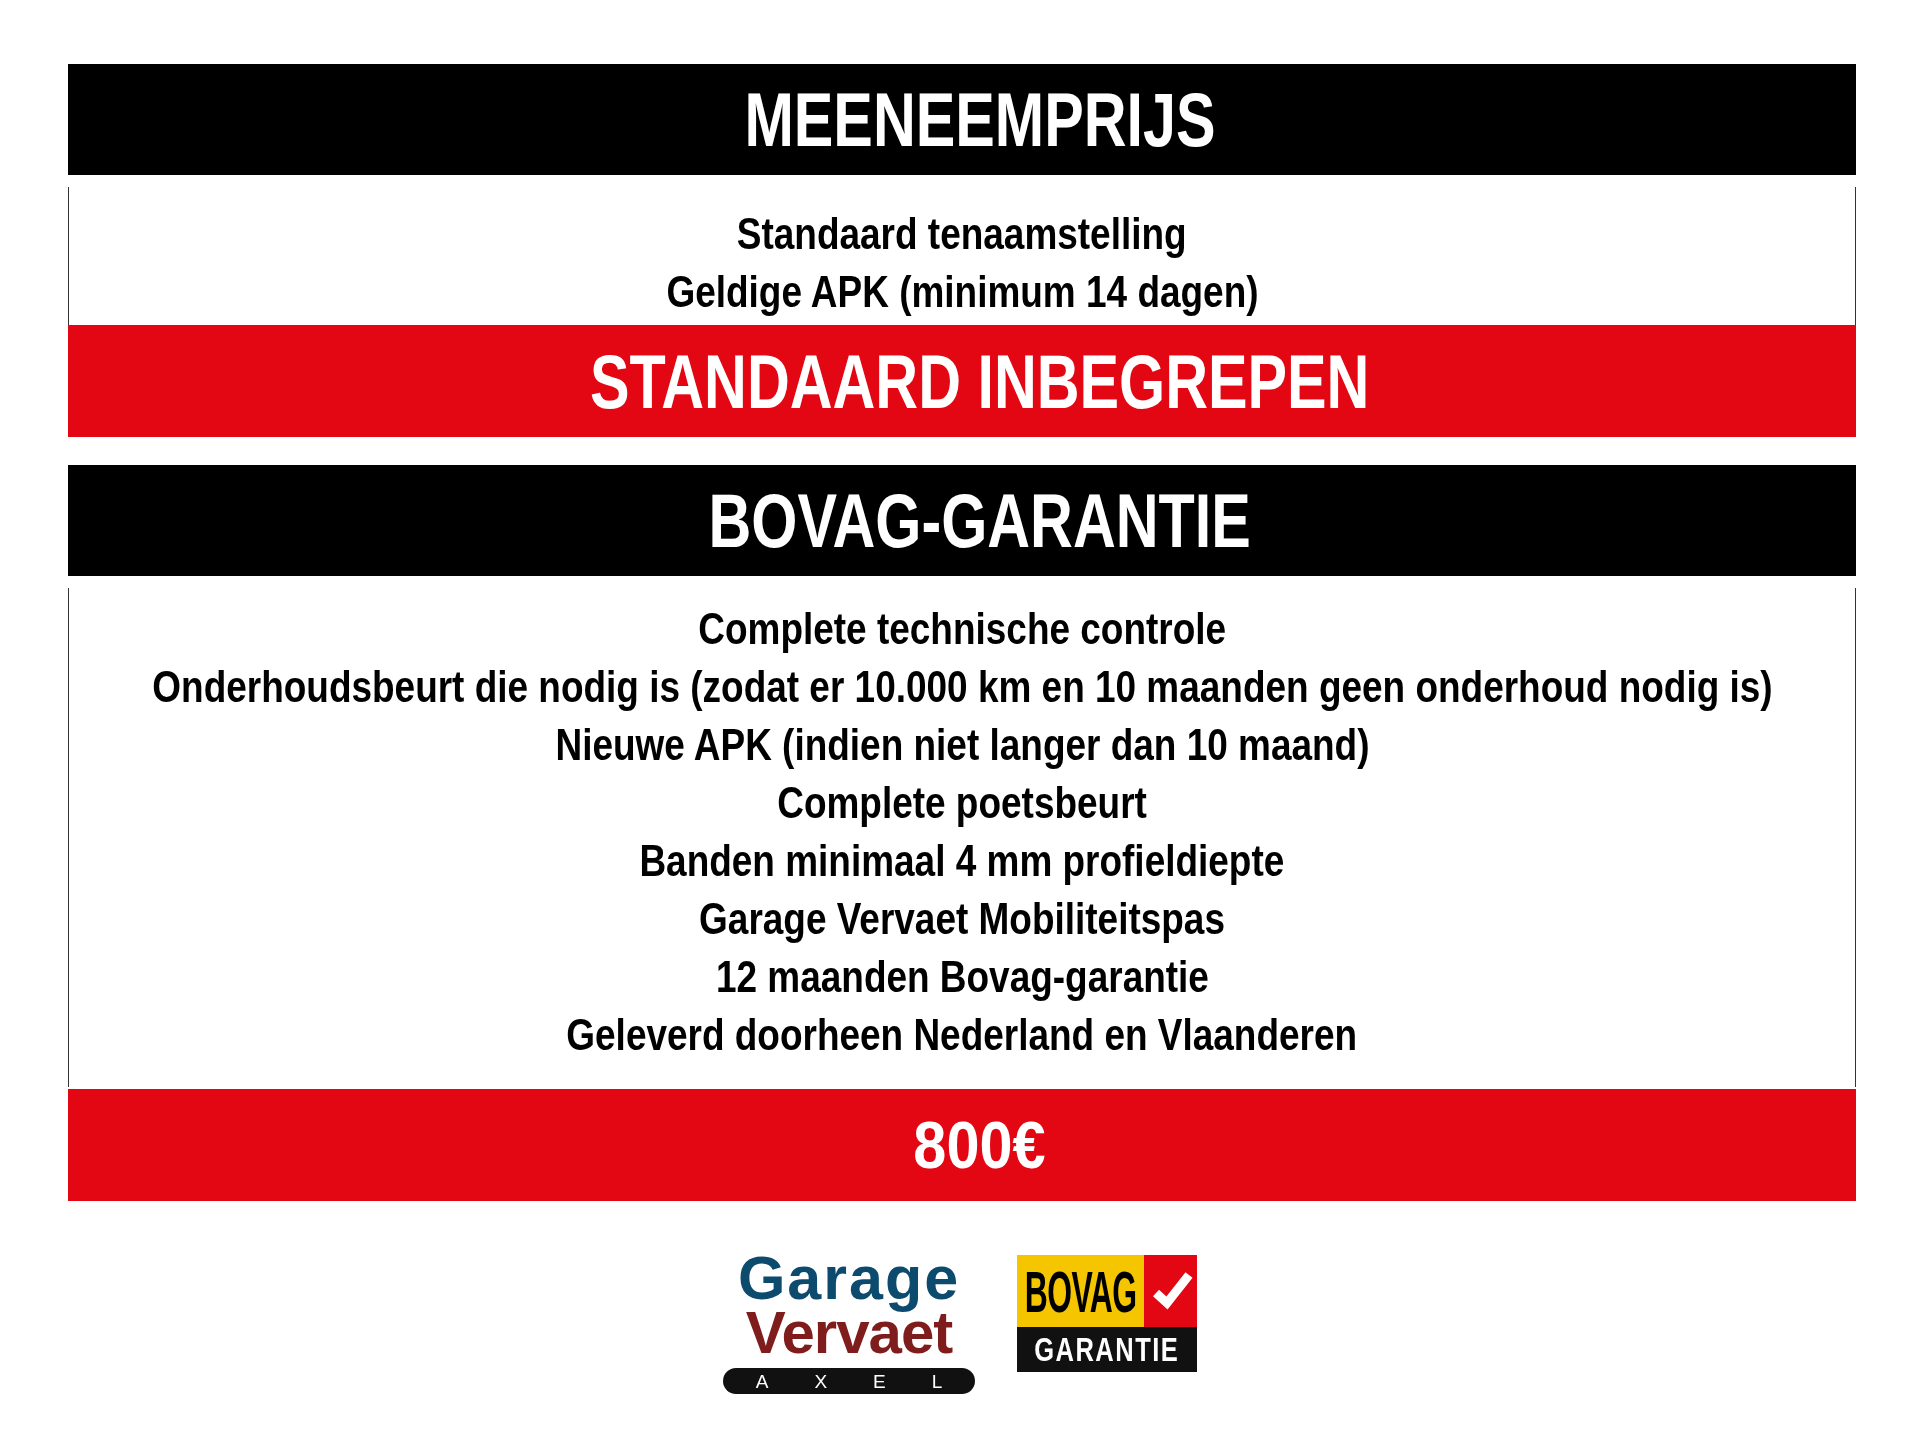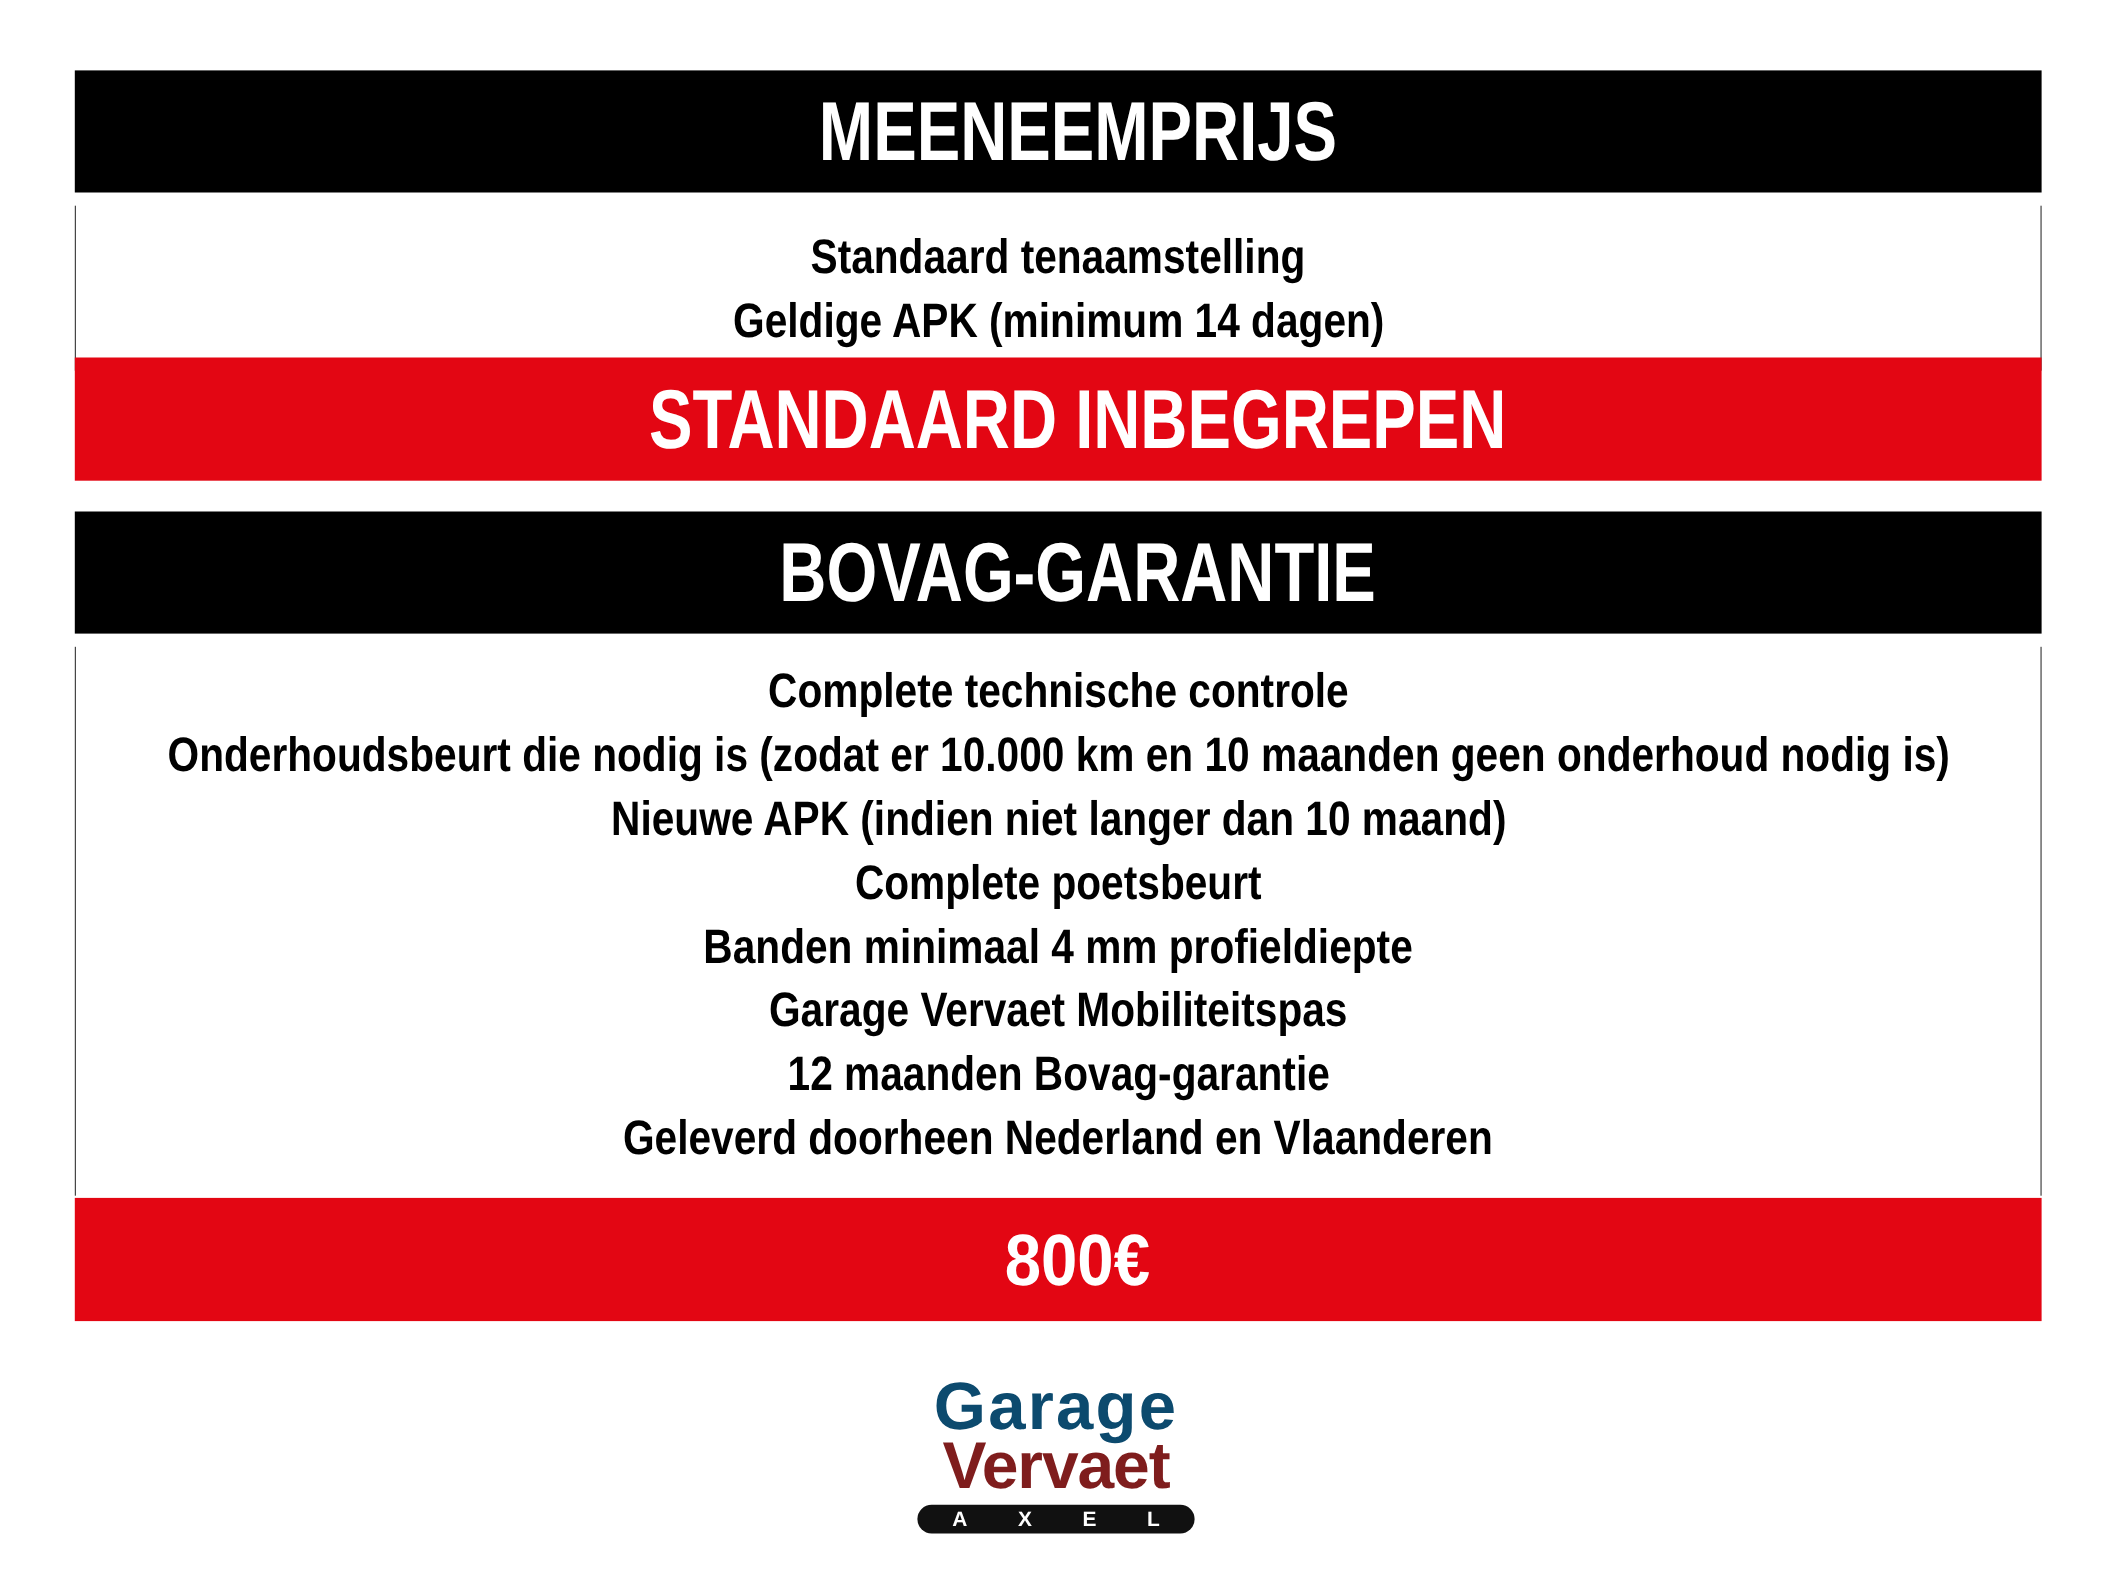--- a/index.html
+++ b/index.html
@@ -222,6 +222,21 @@
       </div>
     </div>
 
+    <div class="bovag-logo">
+      <div class="bovag-top">
+        <div class="bovag-yellow">
+          <span class="bovag-brand">BOVAG</span>
+        </div>
+        <div class="bovag-red">
+          <svg width="48" height="48" viewBox="0 0 48 48" style="overflow:visible;">
+            <path d="M9 26 L20 36 L42 8" fill="none" stroke="#ffffff" stroke-width="9"></path>
+          </svg>
+        </div>
+      </div>
+      <div class="bovag-black">
+        <span class="bovag-sub">GARANTIE</span>
+      </div>
+    </div>
 
   </div>
 

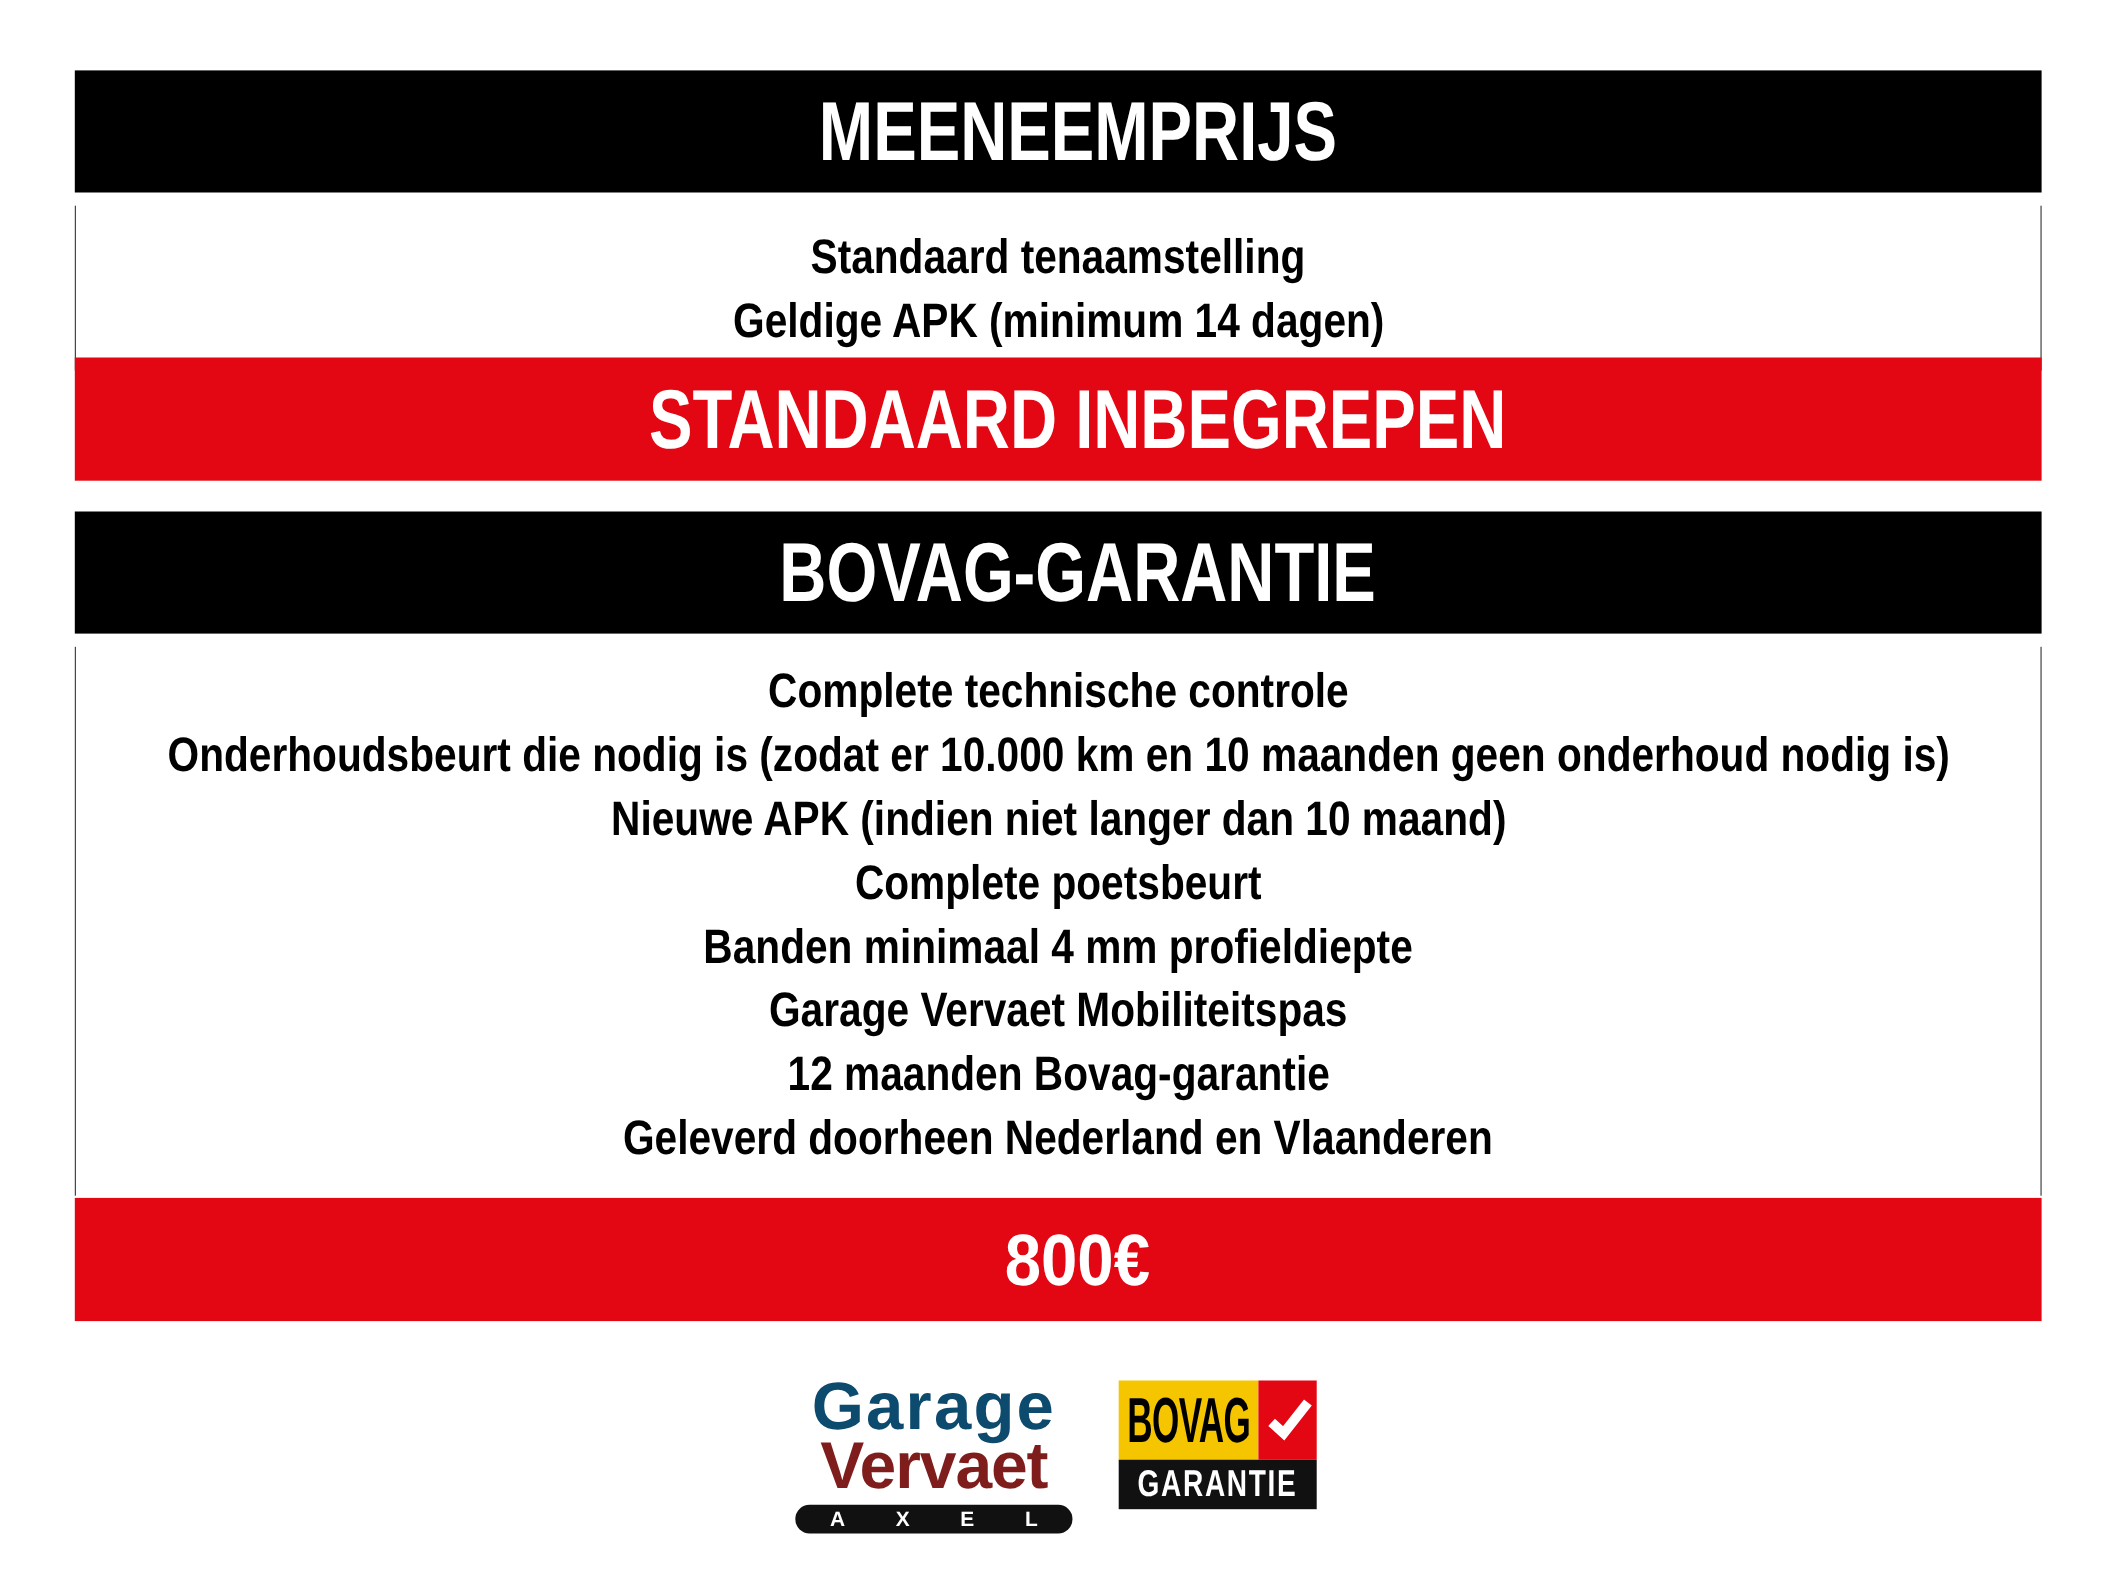--- a/index.html
+++ b/index.html
@@ -116,7 +116,7 @@
   .axel-text {
     color: #ffffff;
     font-size: 19px;
-    font-weight: bold;
+    font-weight: normal;
     letter-spacing: 46px;
     margin-right: -46px;
     line-height: 1;

